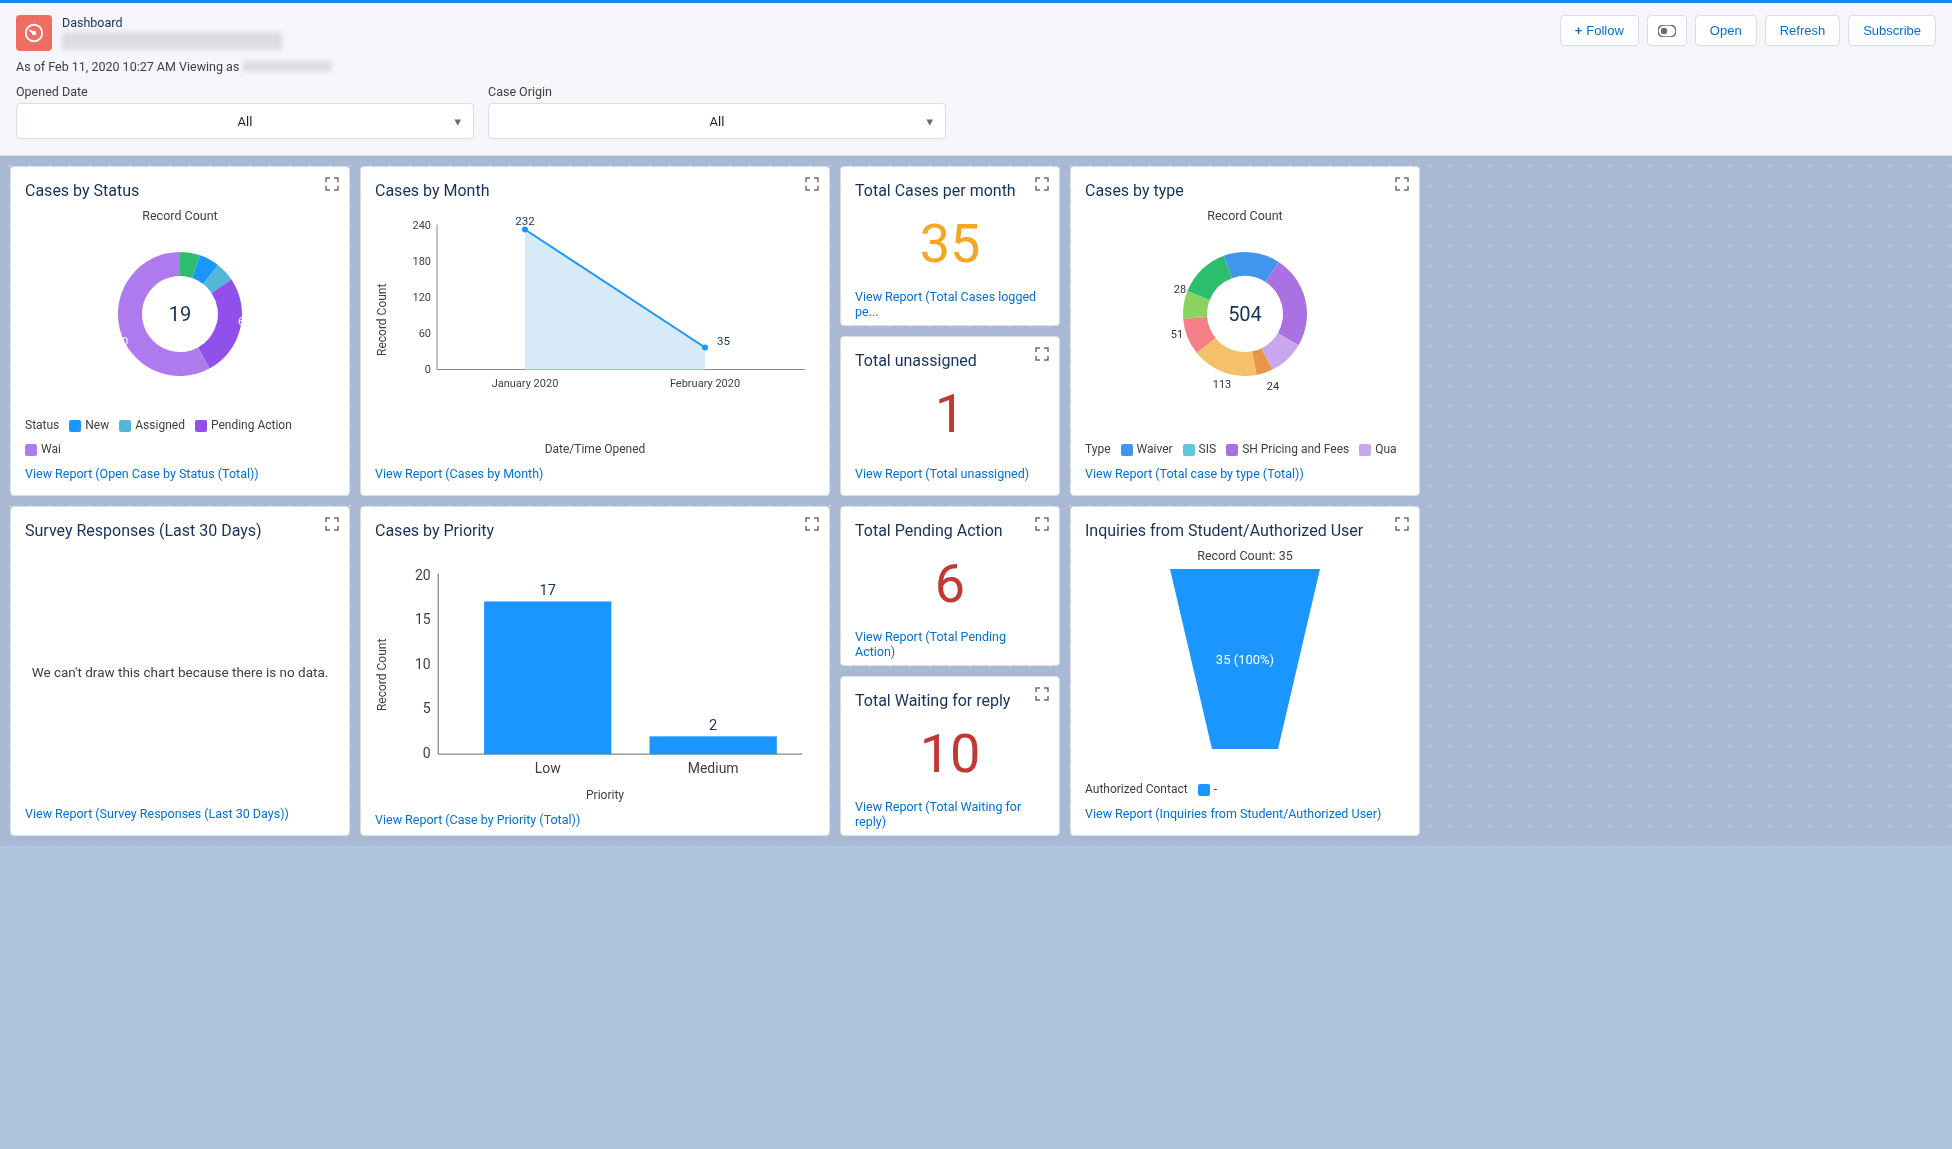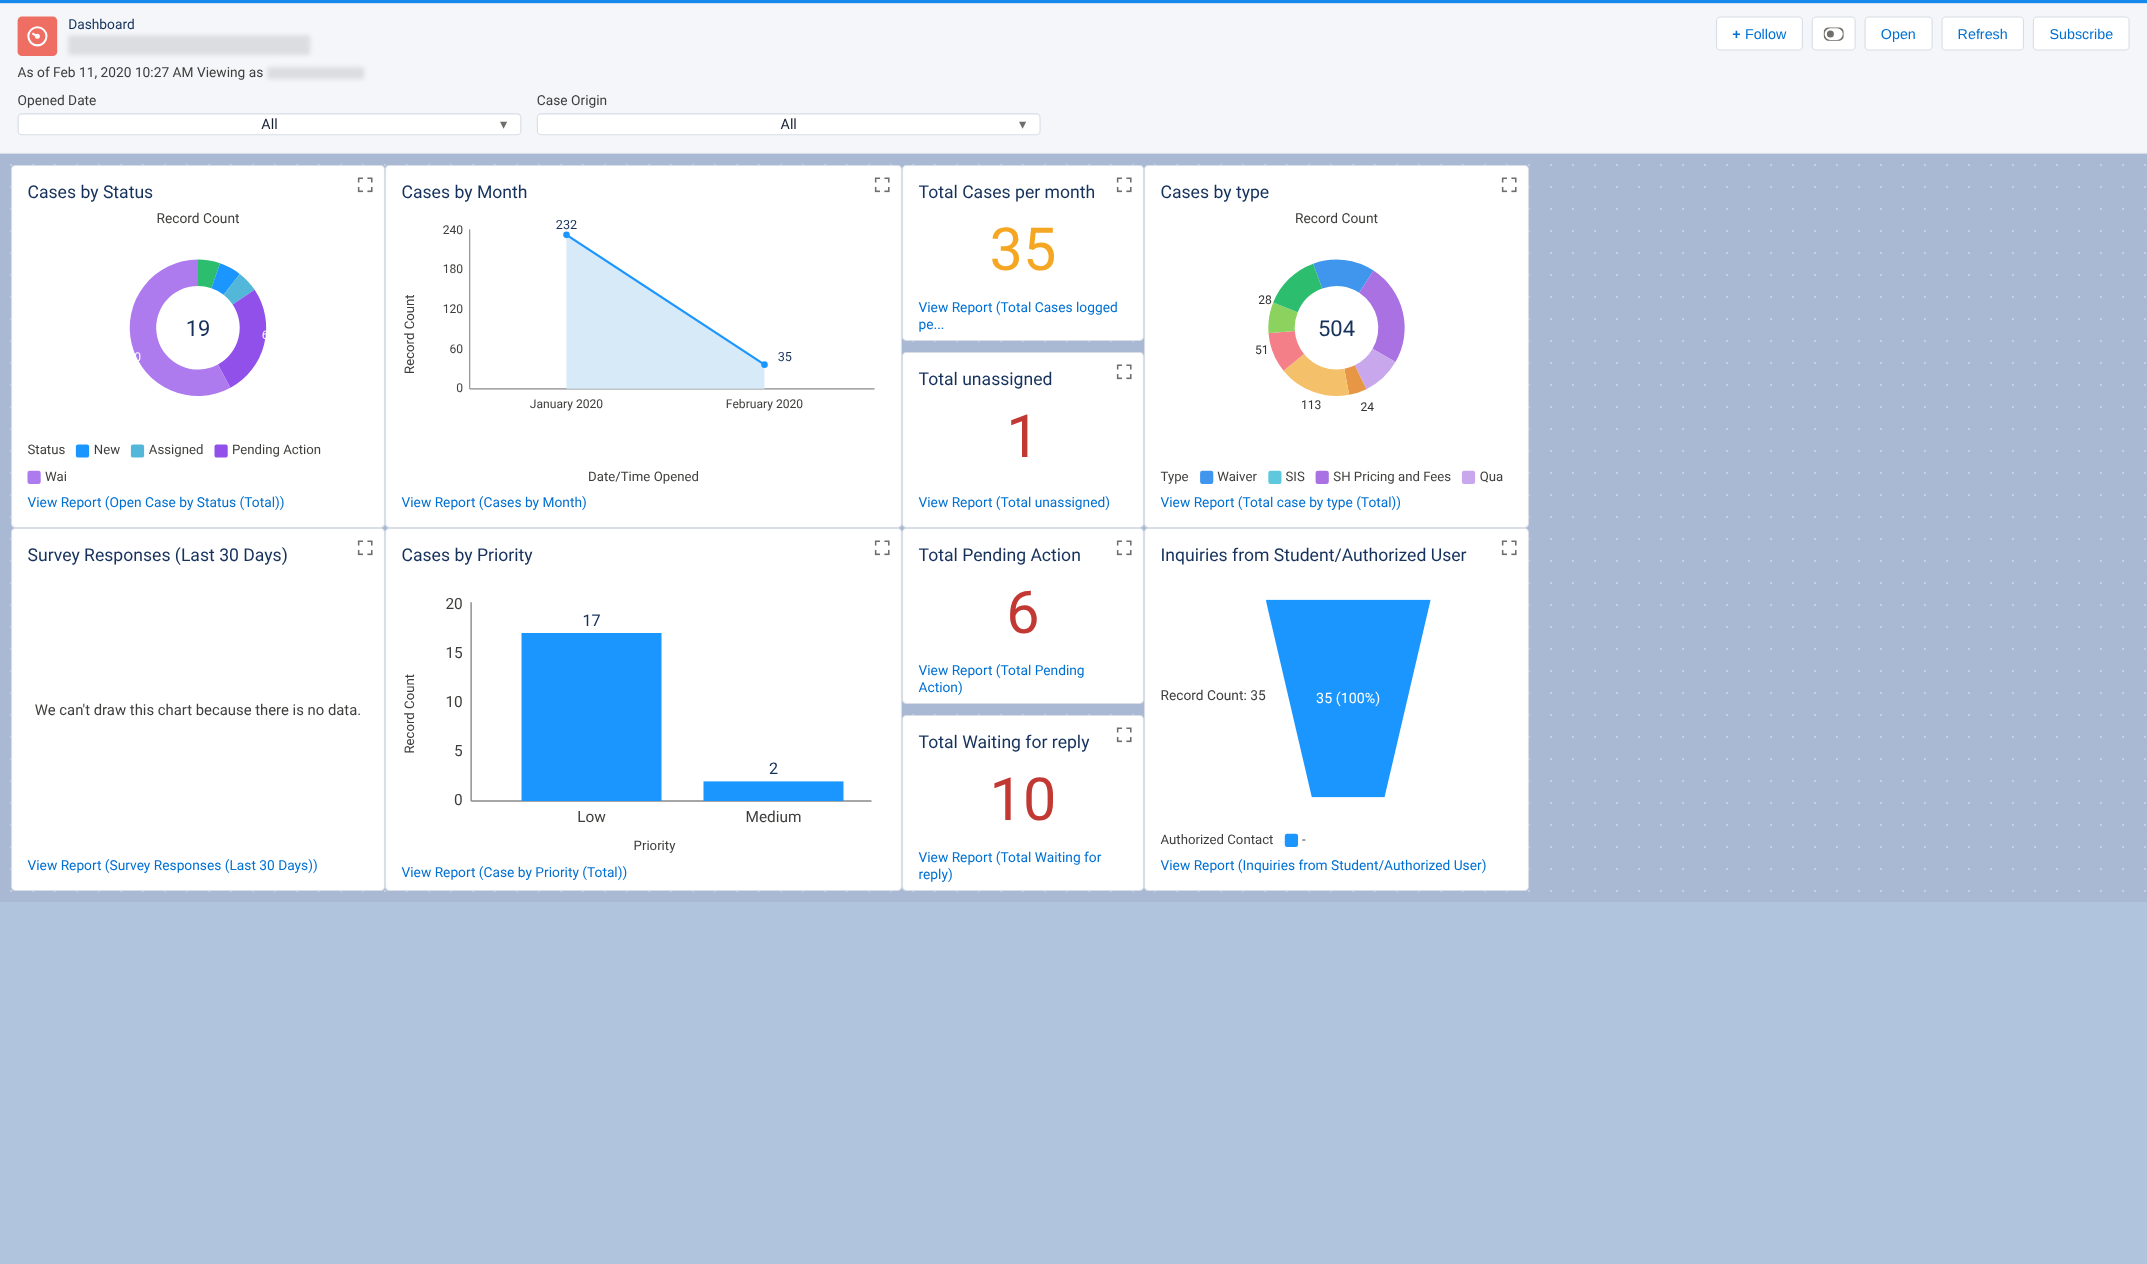--- a/index.html
+++ b/index.html
@@ -44,7 +44,7 @@
   .filter-label { font-size: 12.5px; color: #3e3e3c; }
   .filter-select {
     background: #fff; border: 1px solid #d8dde6; border-radius: 4px;
-    height: 20px; display: flex; align-items: center; position: relative;
+    height: 36px; display: flex; align-items: center; position: relative;
     justify-content: center; color: #182132; font-size: 13px; cursor: pointer;
   }
   .filter-select .chev { position: absolute; right: 12px; color: #706e6b; }

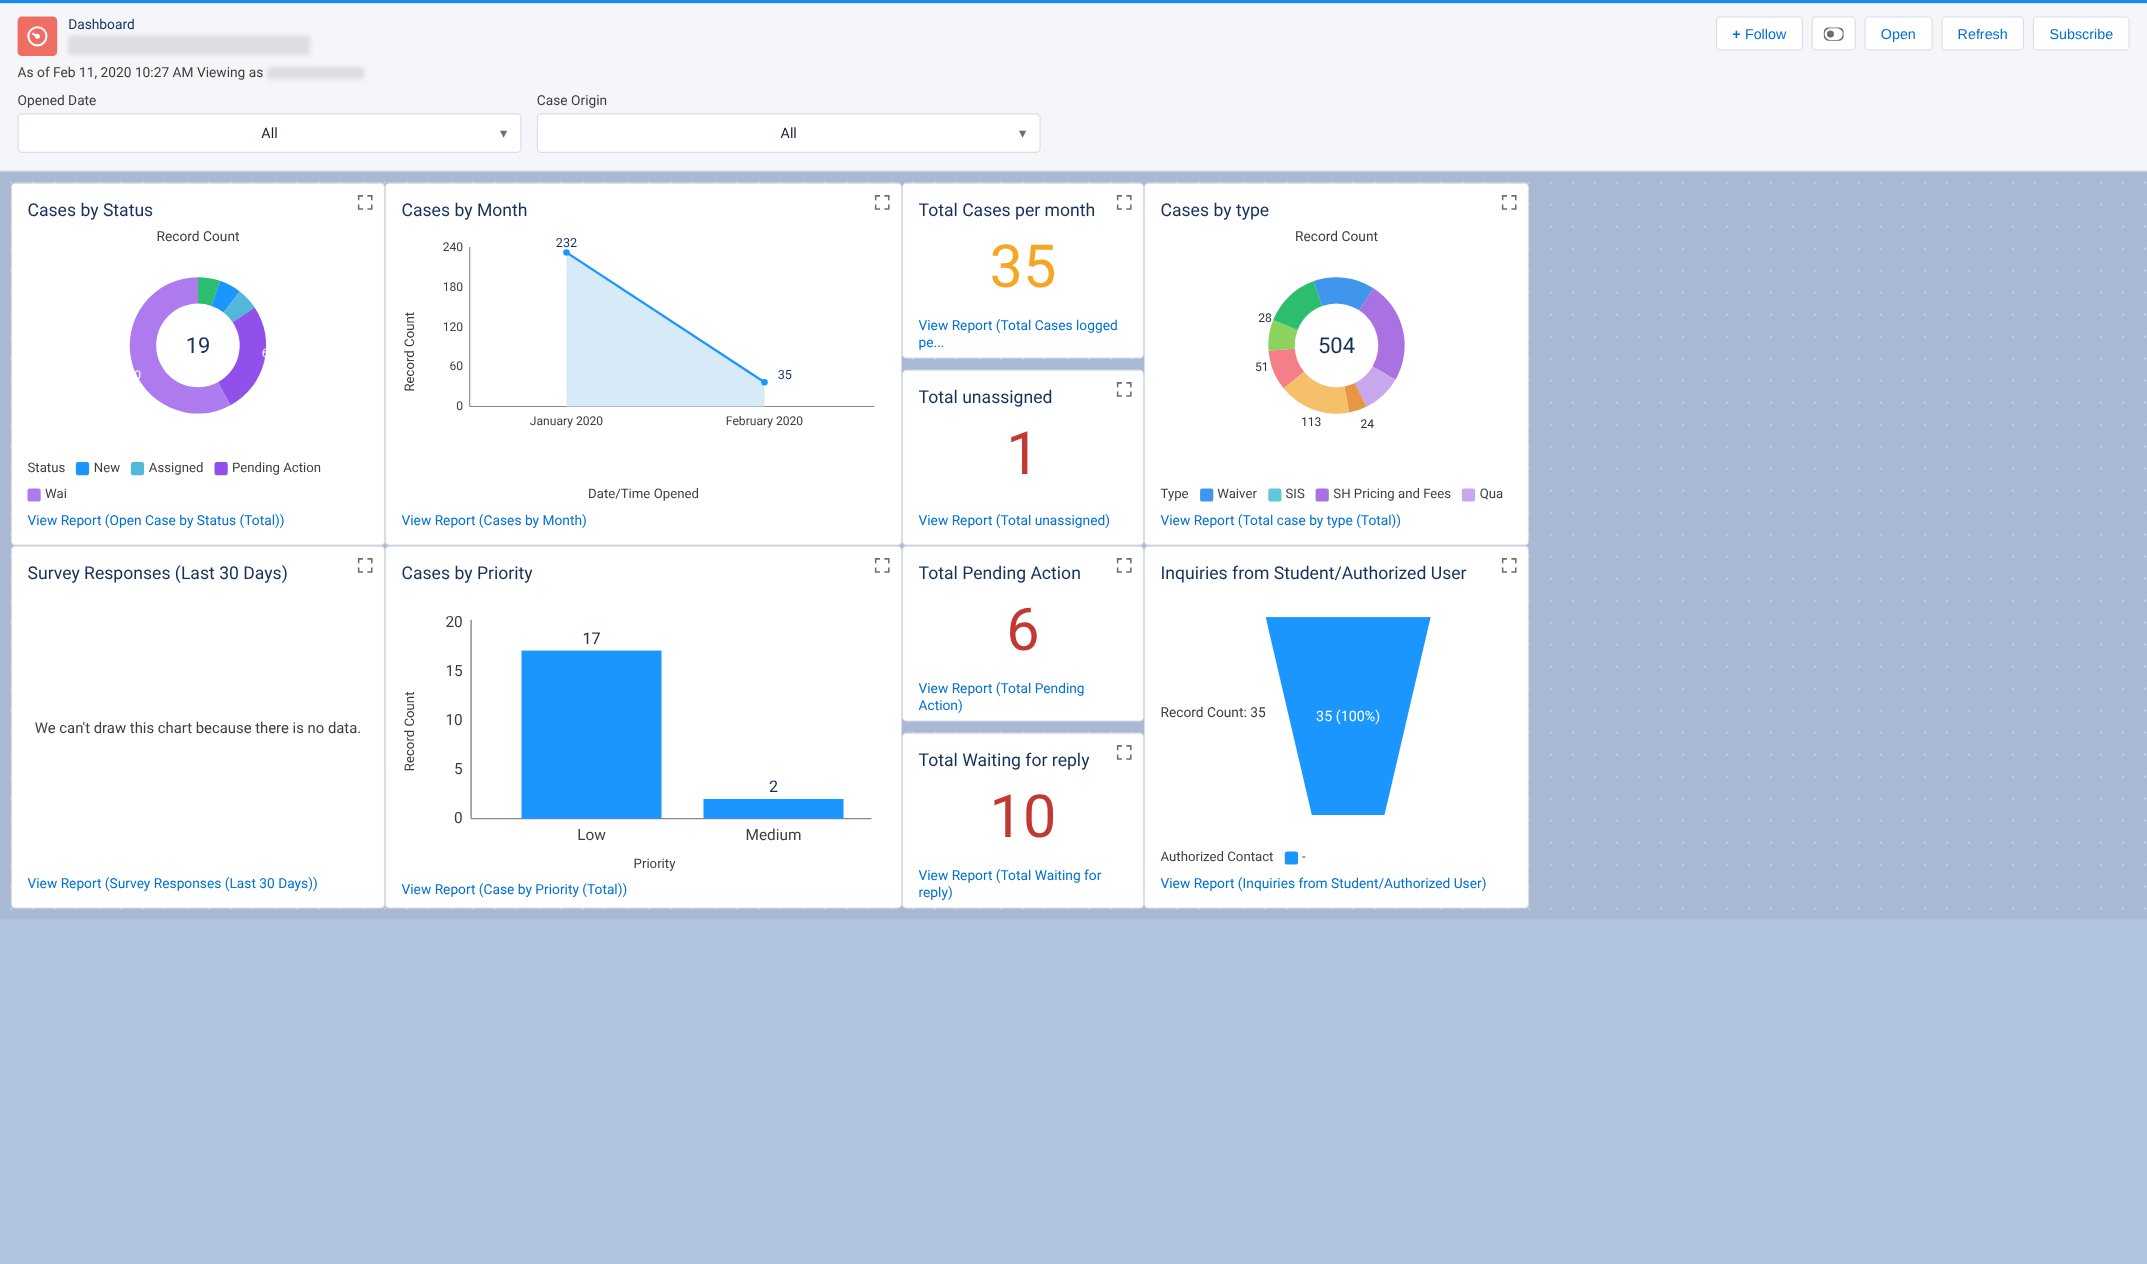--- a/index.html
+++ b/index.html
@@ -53,6 +53,7 @@
     padding: 10px;
     display: grid;
     grid-template-columns: 340px 470px 220px 350px;
+    gap: 10px;
     background: #a9b9d4;
     background-image: radial-gradient(circle, #c5cfe0 1px, transparent 1px);
     background-size: 20px 20px;

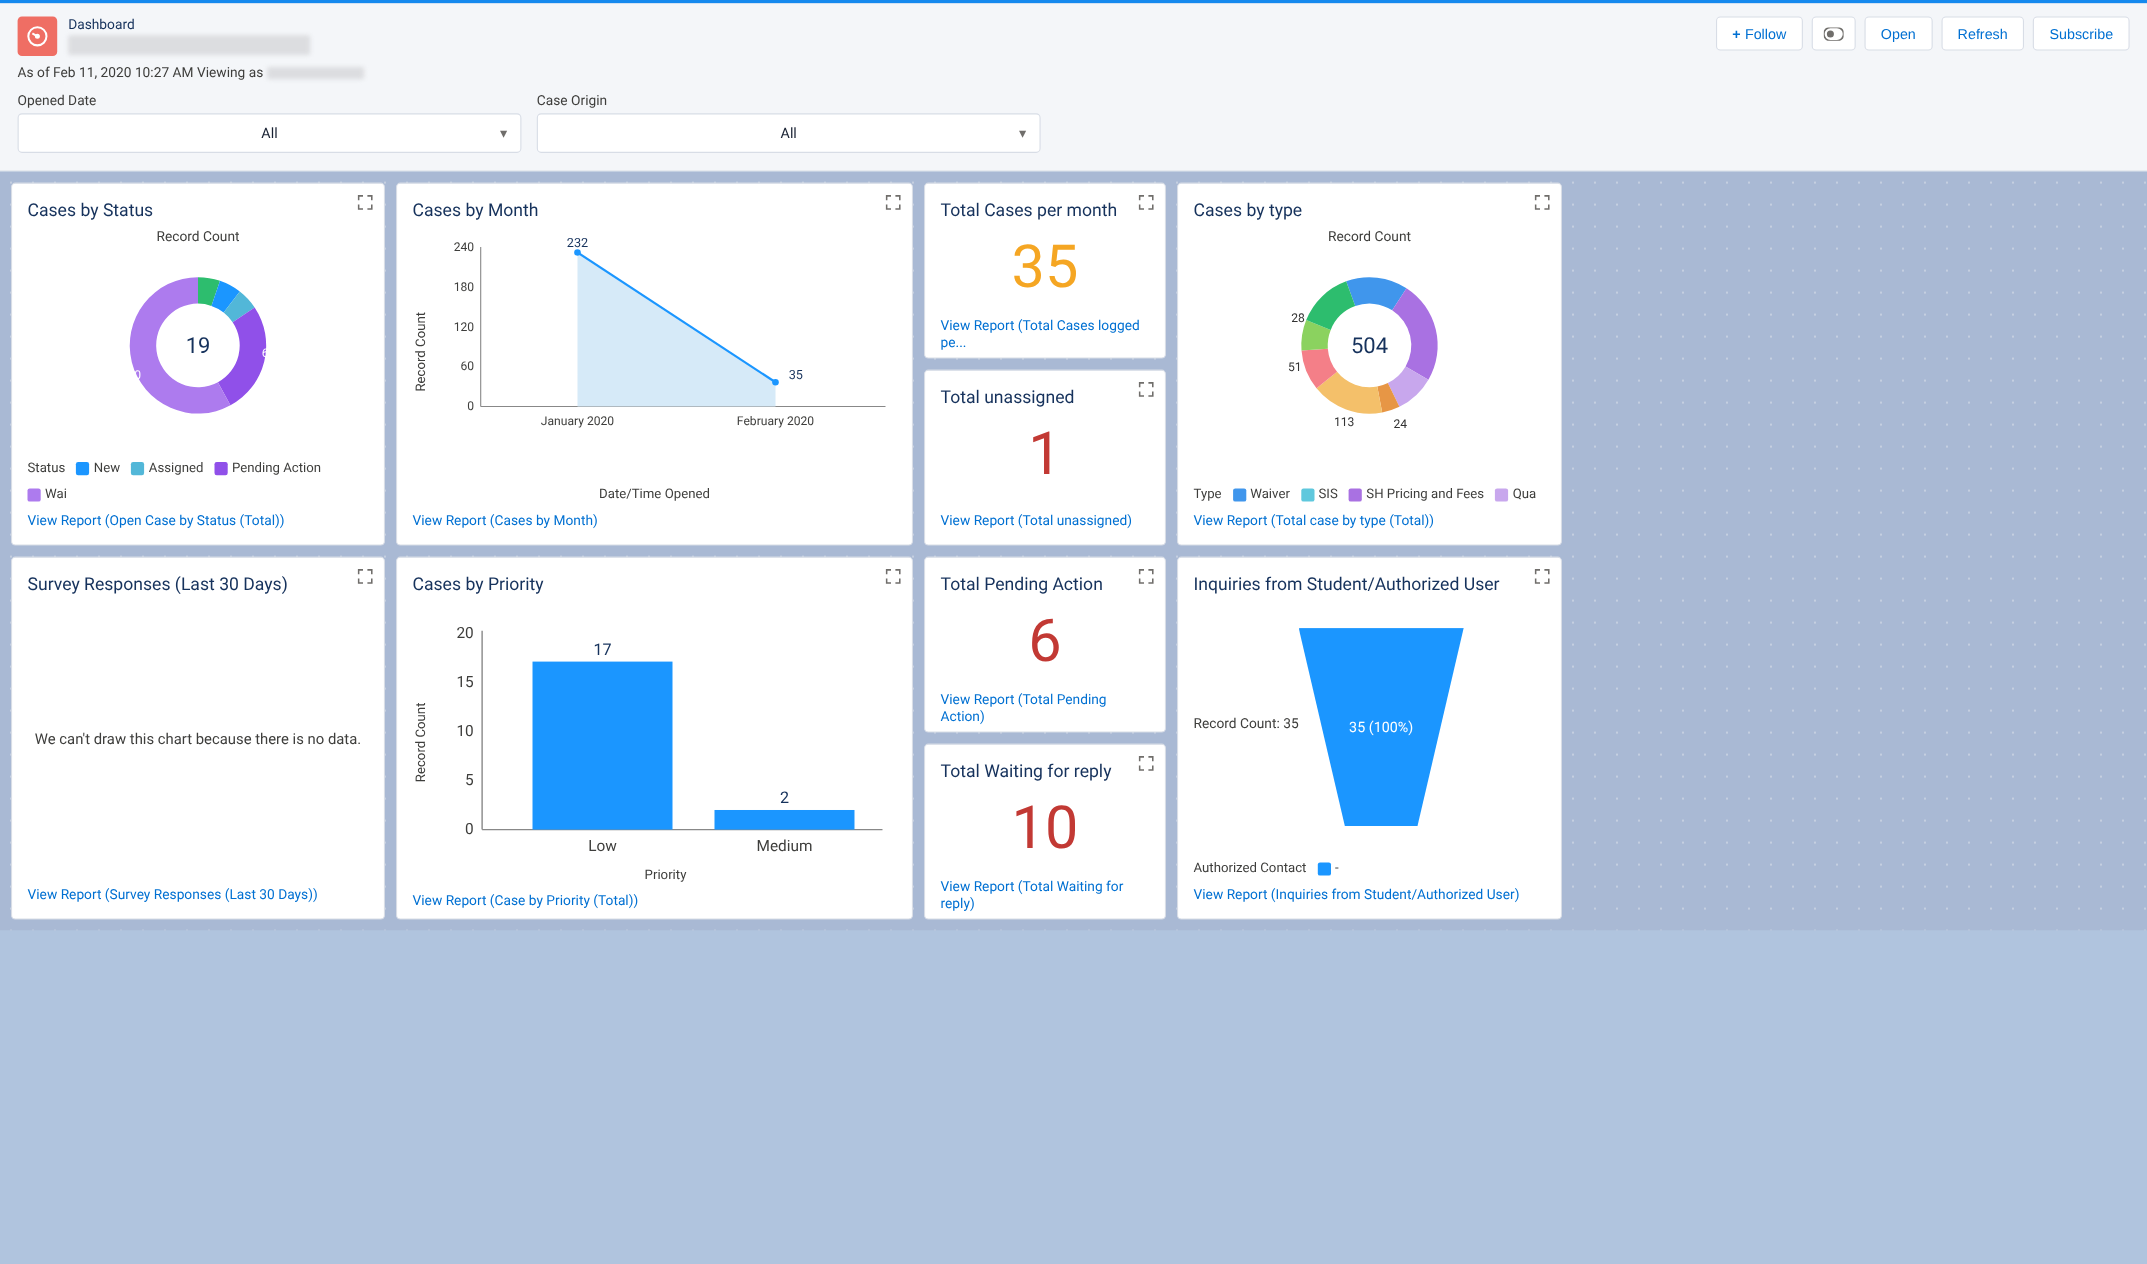--- a/index.html
+++ b/index.html
@@ -100,7 +100,7 @@
   .data-label { font-size: 11.5px; fill: #16325c; }
 
   
-  .funnel-wrap { display: flex; flex-direction: row; align-items: center; flex: 1; position: relative; text-align: right; }
+  .funnel-wrap { display: flex; flex-direction: column; align-items: center; flex: 1; position: relative; text-align: right; }
   .funnel {
     width: 150px; height: 180px;
     background: #1b96ff;

